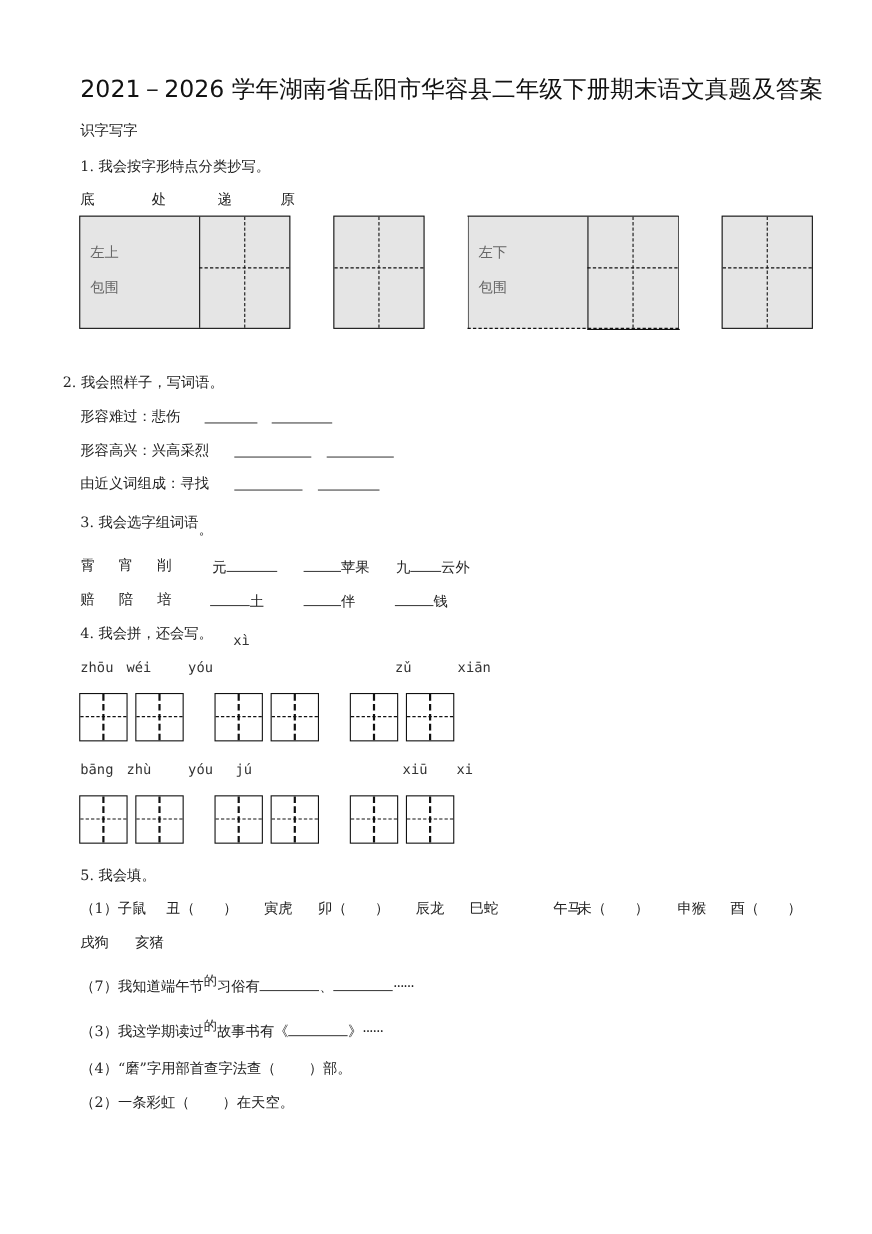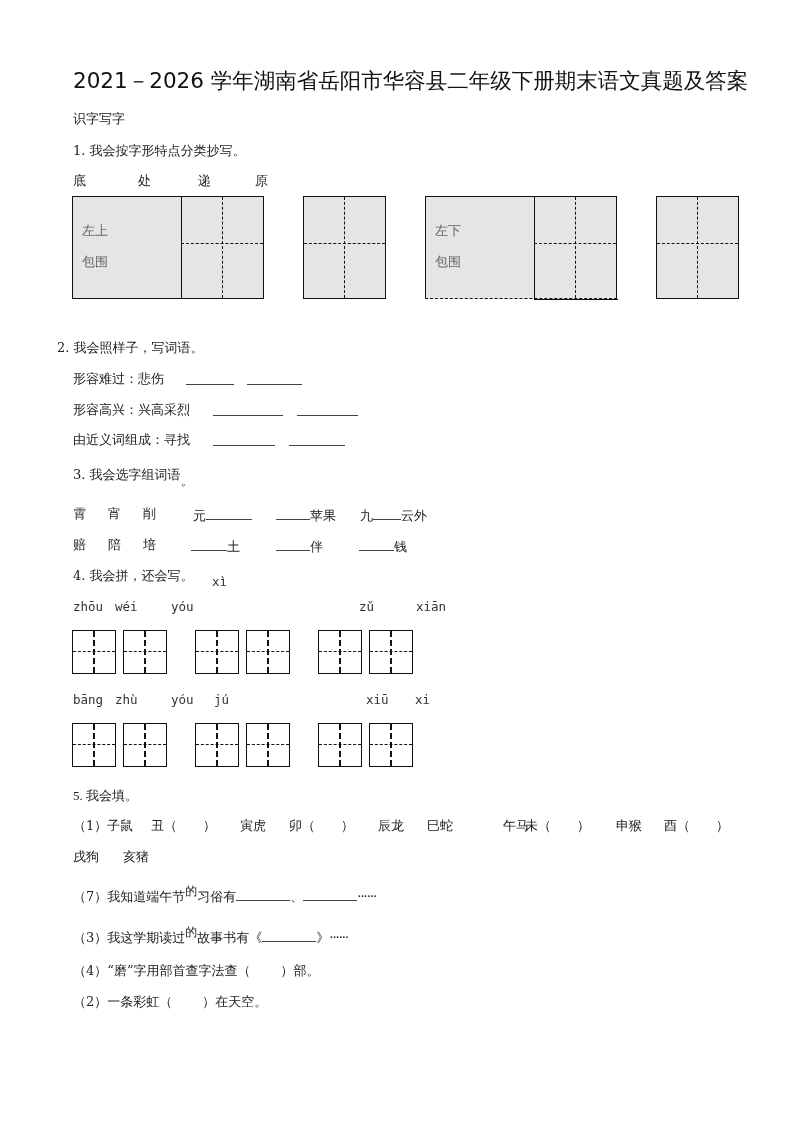--- a/index.html
+++ b/index.html
@@ -173,7 +173,7 @@
     <div class="dh"></div>
   </div>
 
-<div class="abs t13" style="left:73px; top:787px;font-family:Liberation Serif, serif;">5. 我会填。</div>
+<div class="abs t13" style="left:73px; top:787px;">5. 我会填。</div>
 
 <div class="abs t13" style="left:73px; top:817px;">（1）</div>
 <div class="abs t13" style="left:107px; top:817px;">子鼠</div>

